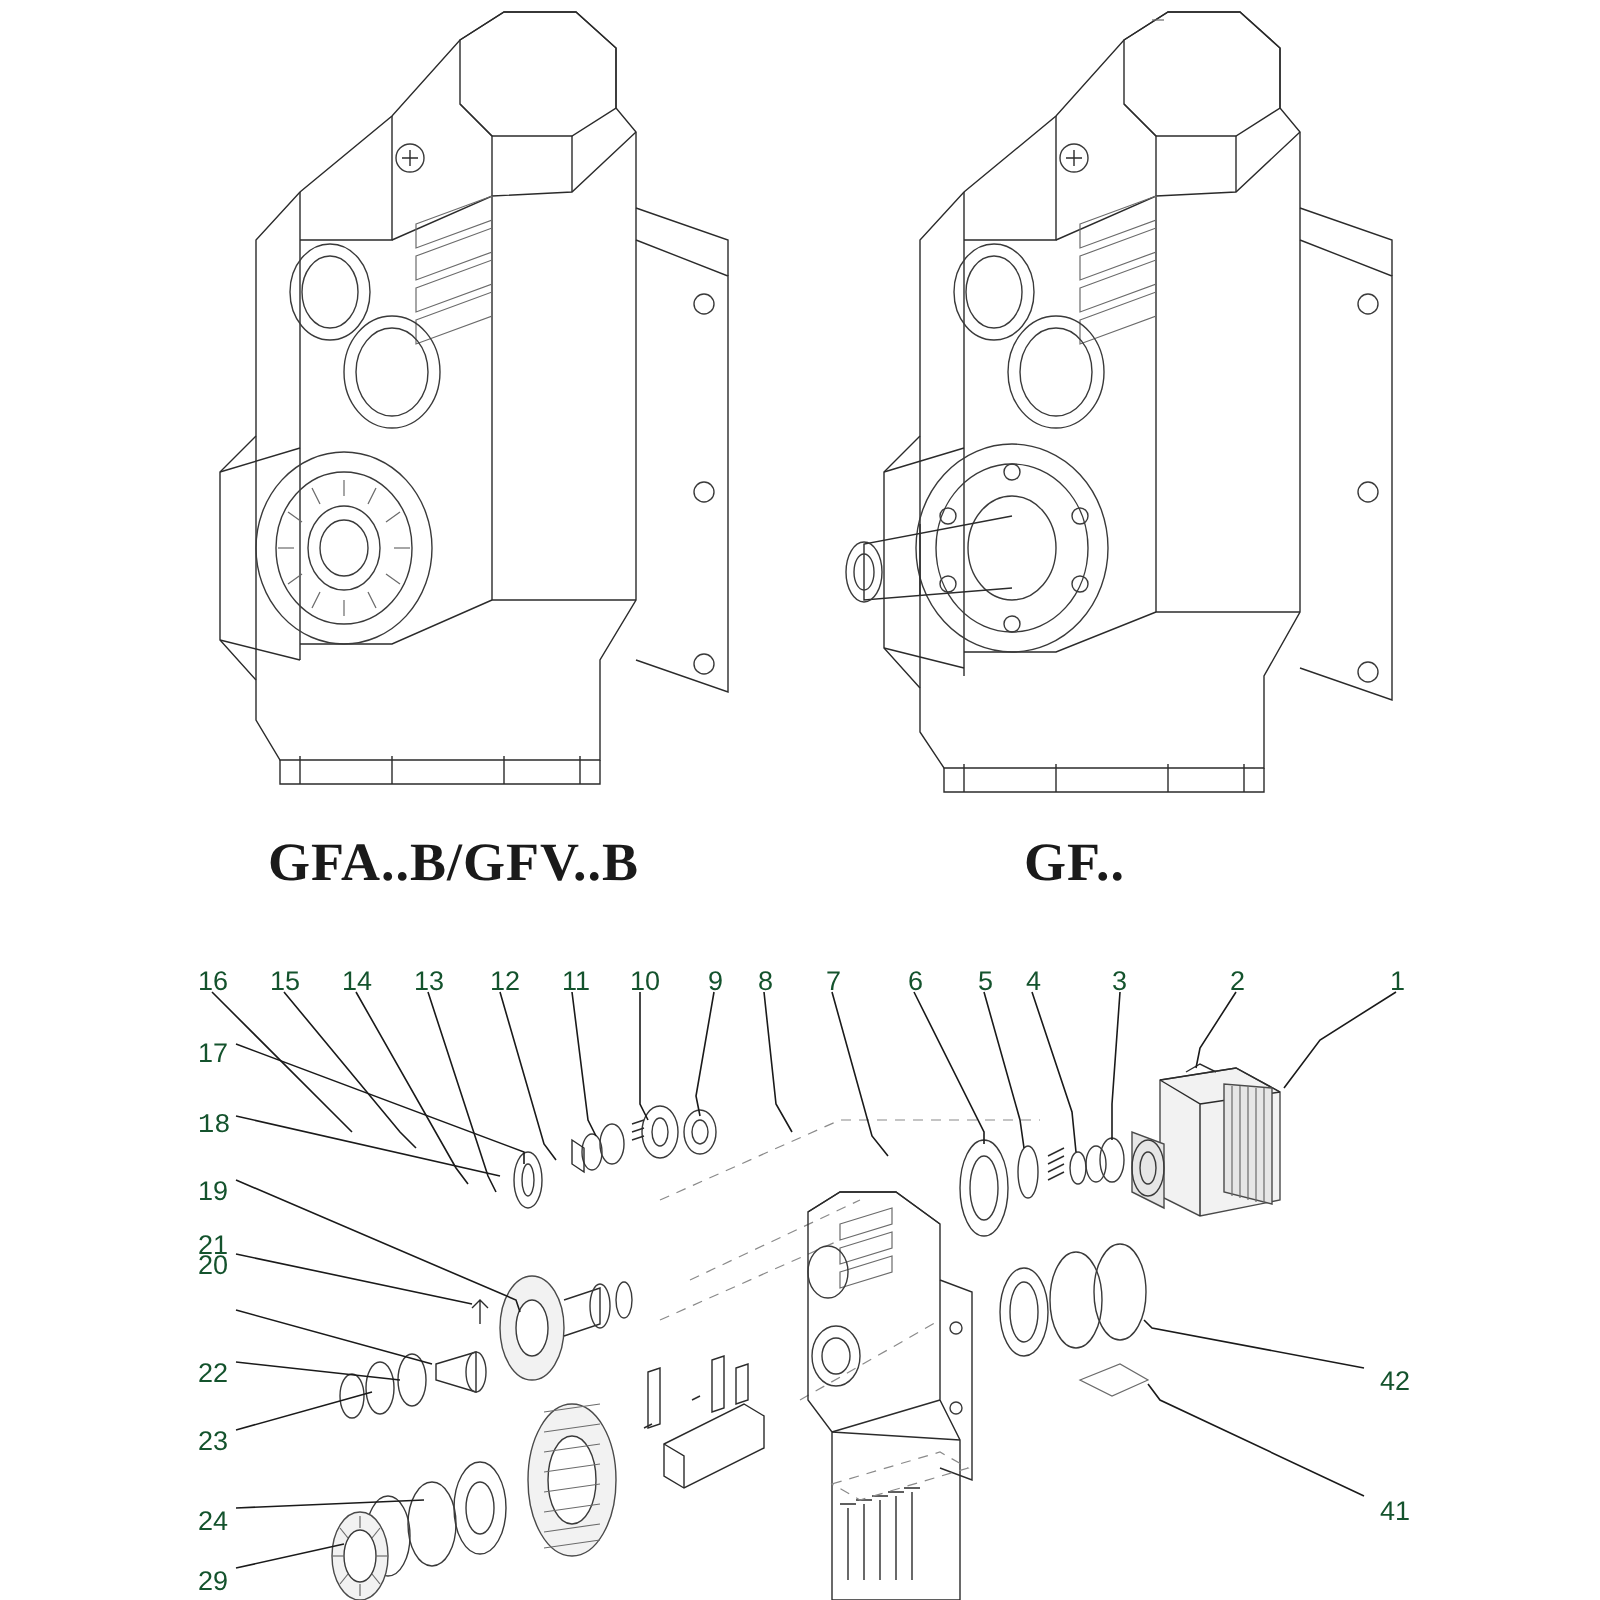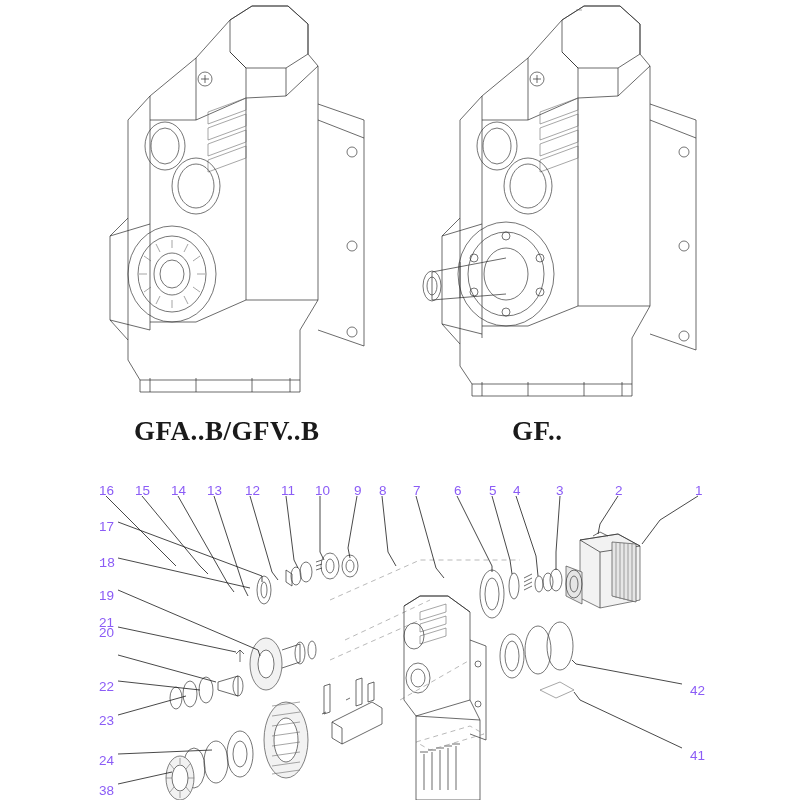--- a/index.html
+++ b/index.html
@@ -41,7 +41,7 @@
     position: absolute;
     font-family: "Liberation Sans", sans-serif;
     font-size: 13.5px;
-    color: #8b5cf6;
+    color: #14532d;
     white-space: nowrap;
   }
   svg.overlay {

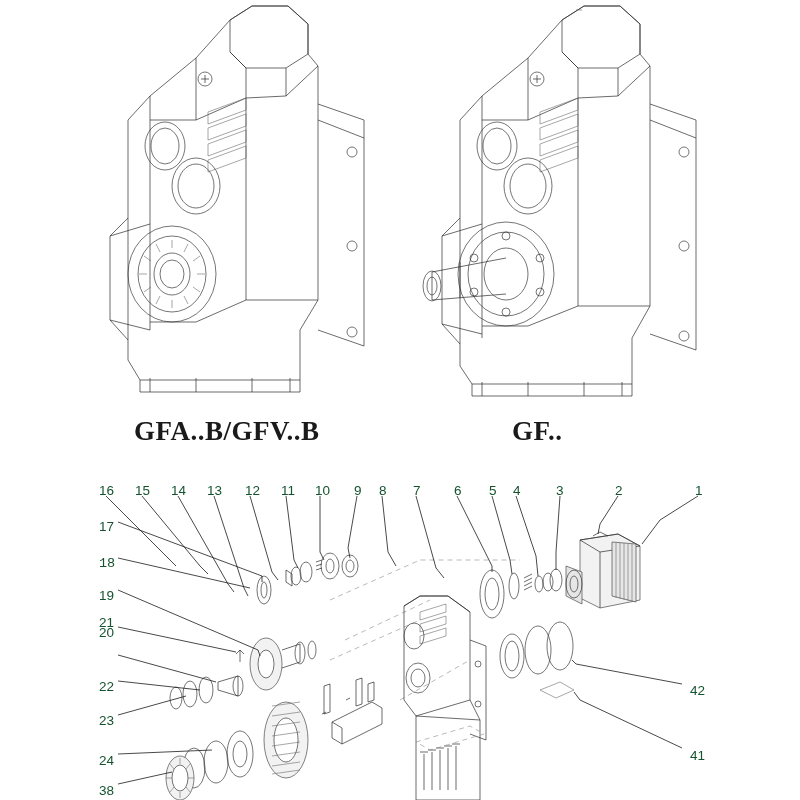--- a/index.html
+++ b/index.html
@@ -382,7 +382,7 @@
       <div class="callout" style="left: 99px; top: 679px;">22</div>
       <div class="callout" style="left: 99px; top: 713px;">23</div>
       <div class="callout" style="left: 99px; top: 753px;">24</div>
-      <div class="callout" style="left: 99px; top: 783px;">38</div>
+      <div class="callout" style="left: 99px; top: 783px;">29</div>
       <div class="callout" style="left: 690px; top: 683px;">42</div>
       <div class="callout" style="left: 690px; top: 748px;">41</div>
     </div>

